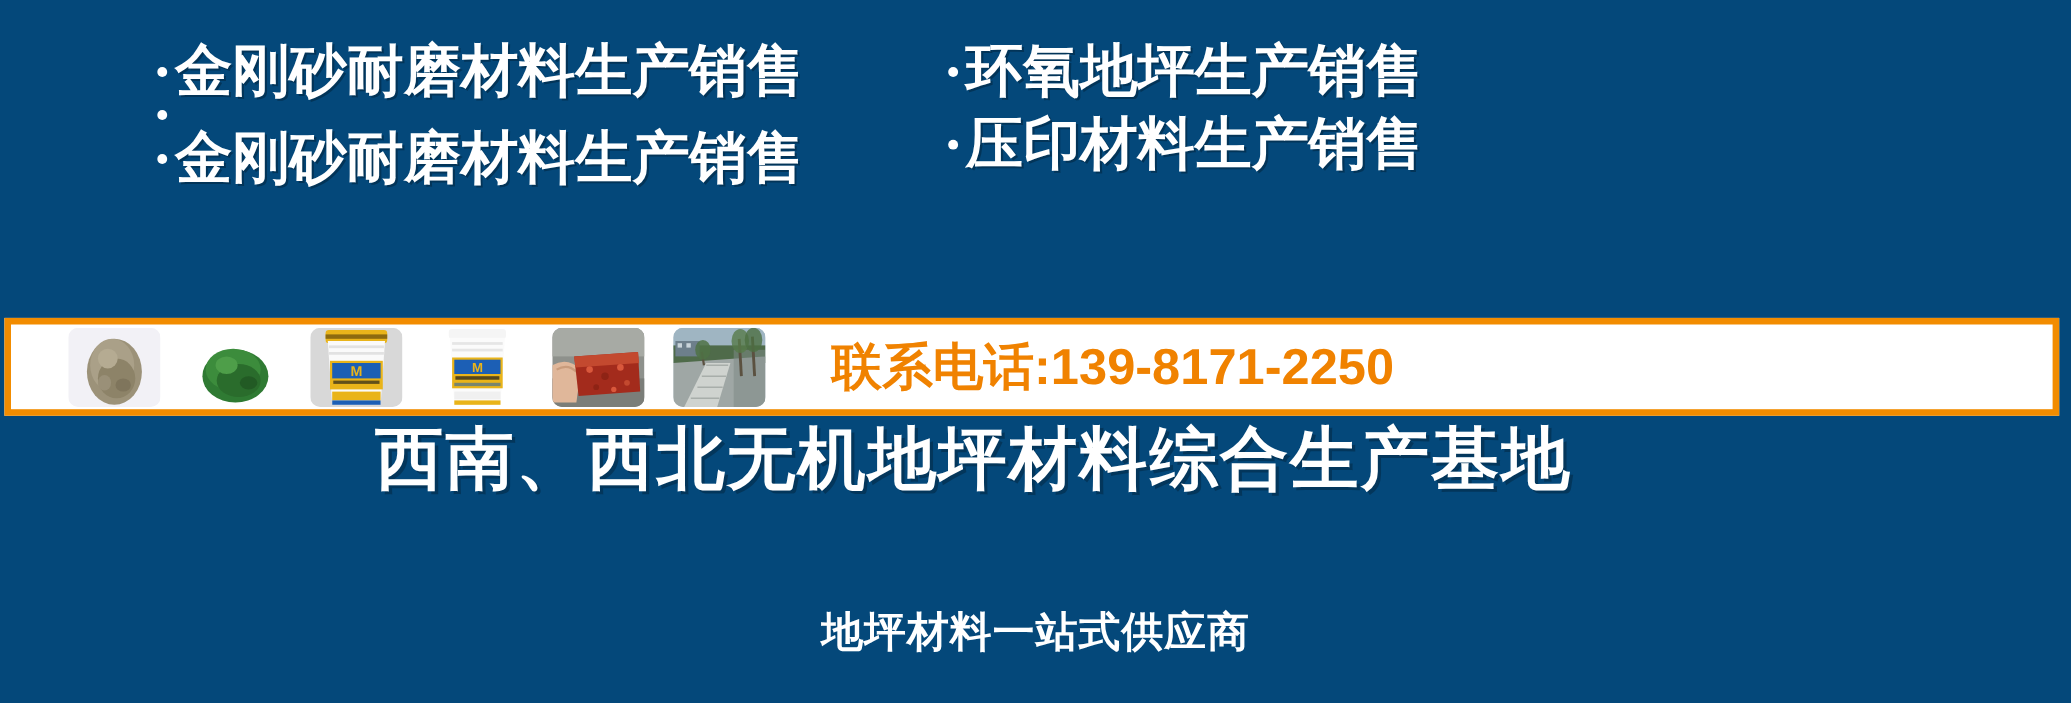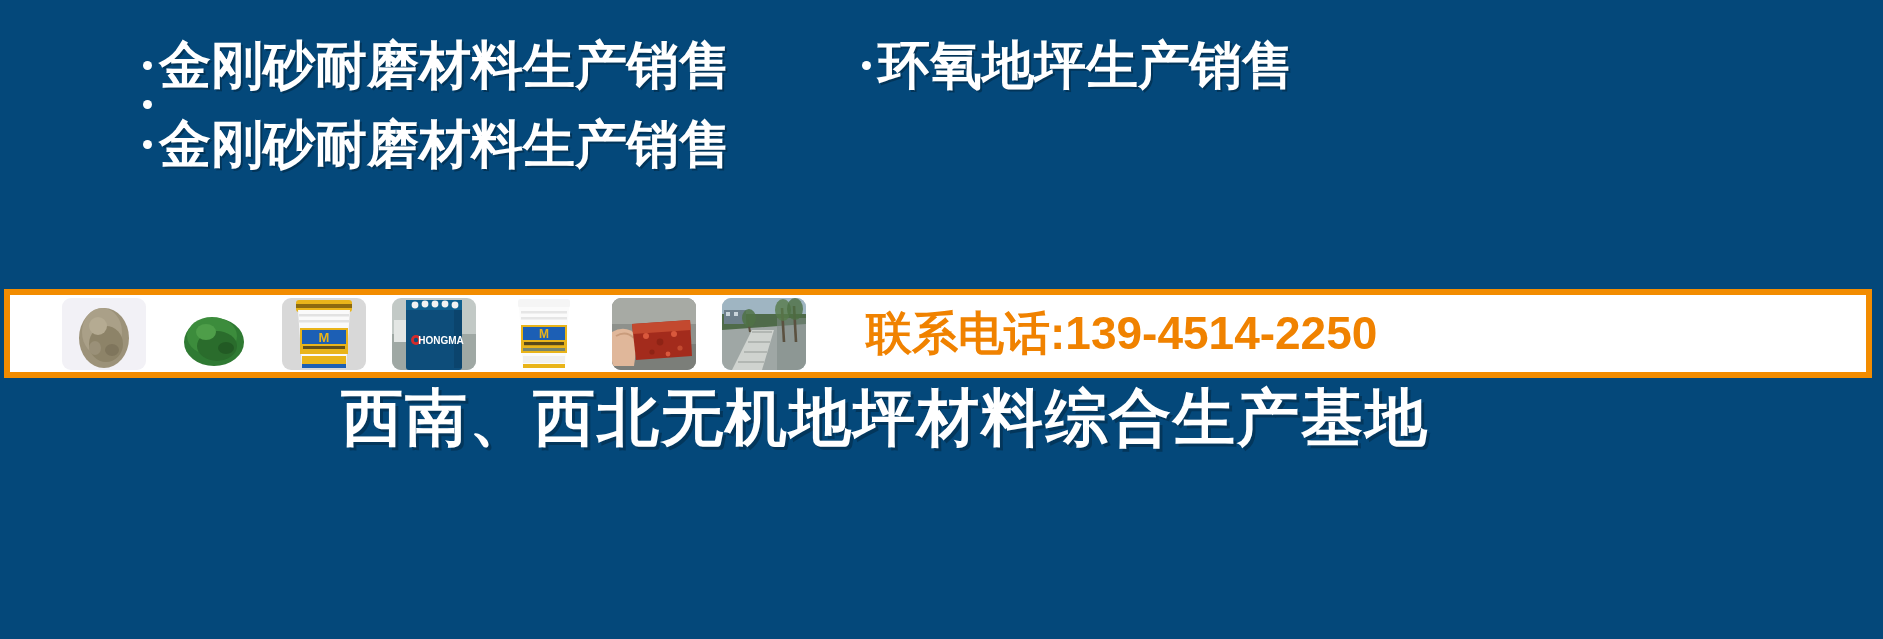--- a/index.html
+++ b/index.html
@@ -121,6 +121,10 @@
       <div class="feat-line">
         <span class="feat-bullet"></span>
         <span class="feat-text">环氧地坪生产销售</span>
+      </div>
+      <div class="feat-line">
+        <span class="feat-bullet"></span>
+        <span class="feat-text">压印材料生产销售</span>
       </div>
     </div>
 

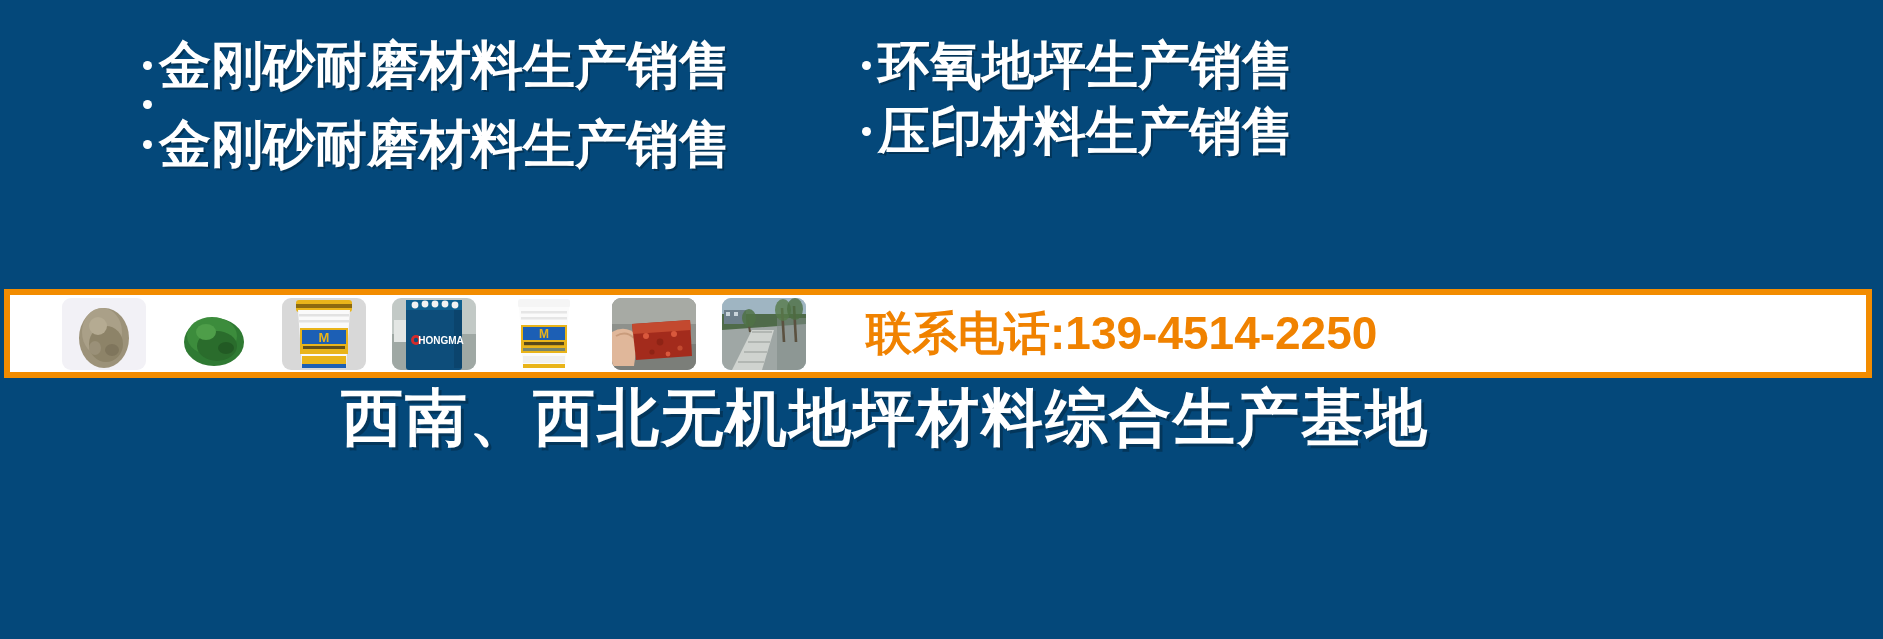--- a/index.html
+++ b/index.html
@@ -175,24 +175,6 @@
         </svg>
       </div>
 
-      <div class="thumb">
-        <svg viewBox="0 0 84 72" preserveAspectRatio="none">
-          <rect x="0" y="0" width="84" height="72" fill="#c2c9c6"></rect>
-          <rect x="0" y="36" width="84" height="36" fill="#9fa8a4"></rect>
-          <rect x="2" y="22" width="22" height="22" fill="#e3e6e4"></rect>
-          <rect x="14" y="2" width="56" height="70" rx="3" fill="#0d4d7a"></rect>
-          <rect x="14" y="2" width="56" height="10" fill="#10608f"></rect>
-          <circle cx="23" cy="7" r="3.4" fill="#f3f3f3"></circle>
-          <circle cx="33" cy="6" r="3.4" fill="#f3f3f3"></circle>
-          <circle cx="43" cy="6" r="3.4" fill="#f3f3f3"></circle>
-          <circle cx="53" cy="6" r="3.4" fill="#f3f3f3"></circle>
-          <circle cx="63" cy="7" r="3.4" fill="#f3f3f3"></circle>
-          <rect x="62" y="12" width="8" height="58" fill="#0a3f64" opacity=".6"></rect>
-          <circle cx="24" cy="42" r="5" fill="#d32b2b"></circle>
-          <circle cx="24" cy="42" r="2.2" fill="#0d4d7a"></circle>
-          <text x="49" y="46" font-size="10" font-weight="bold" fill="#ffffff" text-anchor="middle" font-family="Liberation Sans, sans-serif">HONGMA</text>
-        </svg>
-      </div>
 
       <div class="thumb">
         <svg viewBox="0 0 84 72" preserveAspectRatio="none">

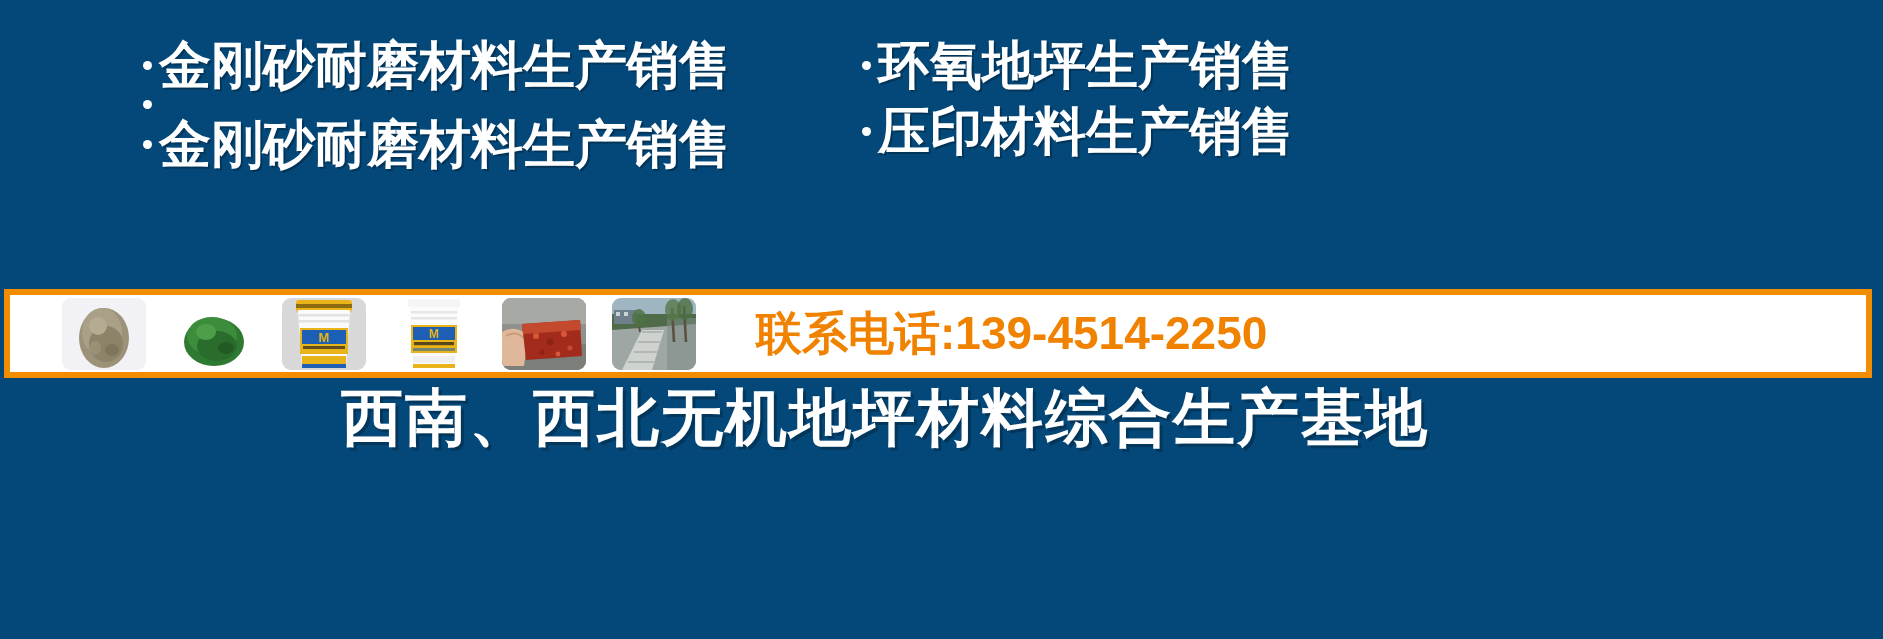--- a/index.html
+++ b/index.html
@@ -238,7 +238,7 @@
 
     </div>
 
-    <div class="phone">联系电话:139-4514-2250</div>
+    <div class="phone">联系电话:139-8171-2250</div>
 
   </div>
 

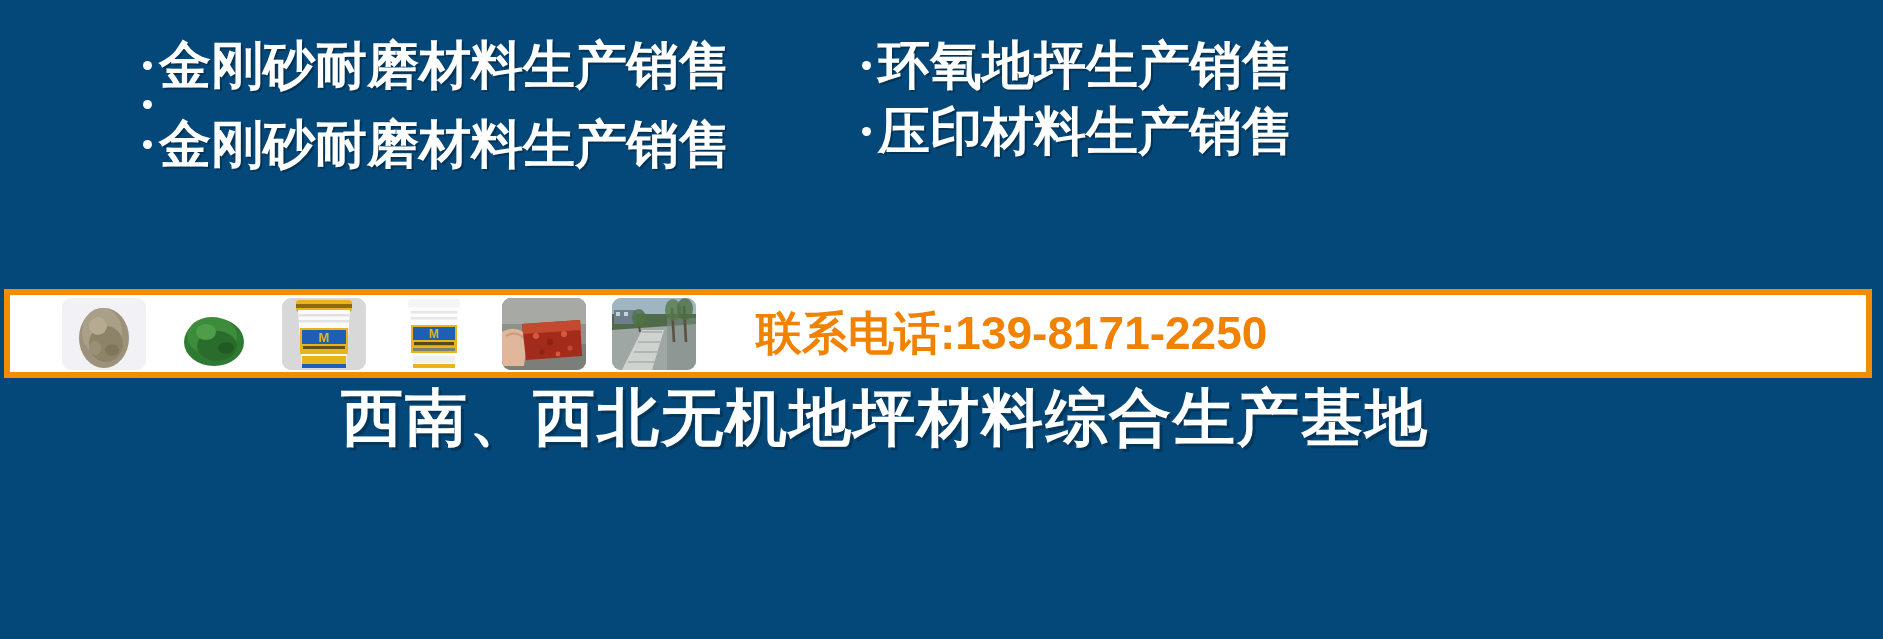--- a/index.html
+++ b/index.html
@@ -243,6 +243,7 @@
   </div>
 
   <div class="headline">西南、西北无机地坪材料综合生产基地</div>
+  <div class="subline">地坪材料一站式供应商</div>
 
 </div>
 

